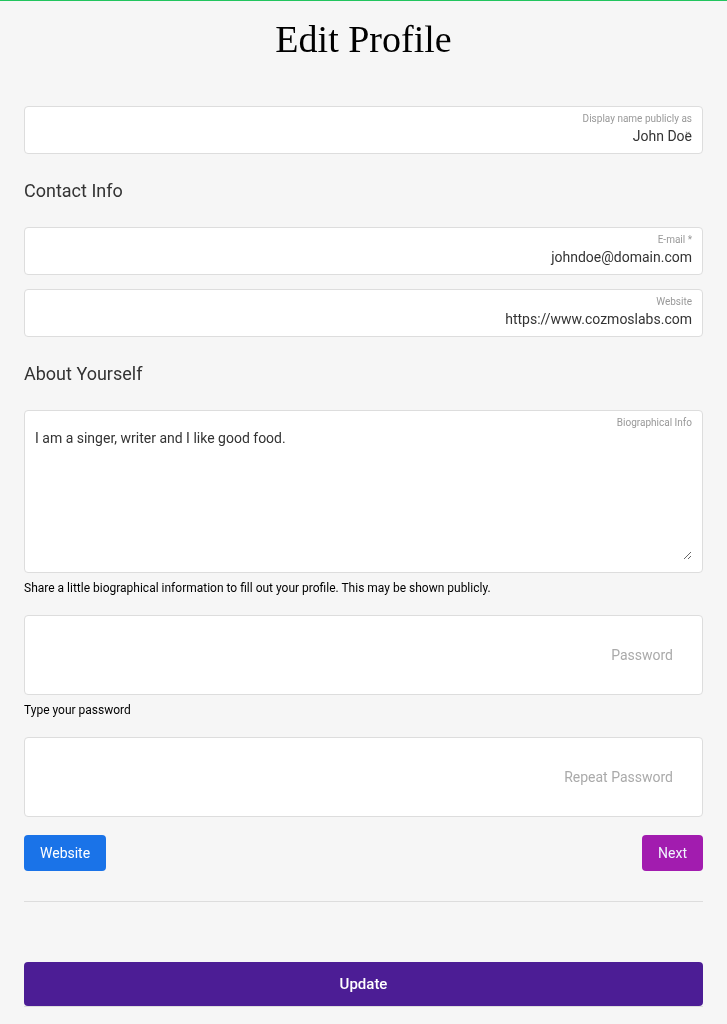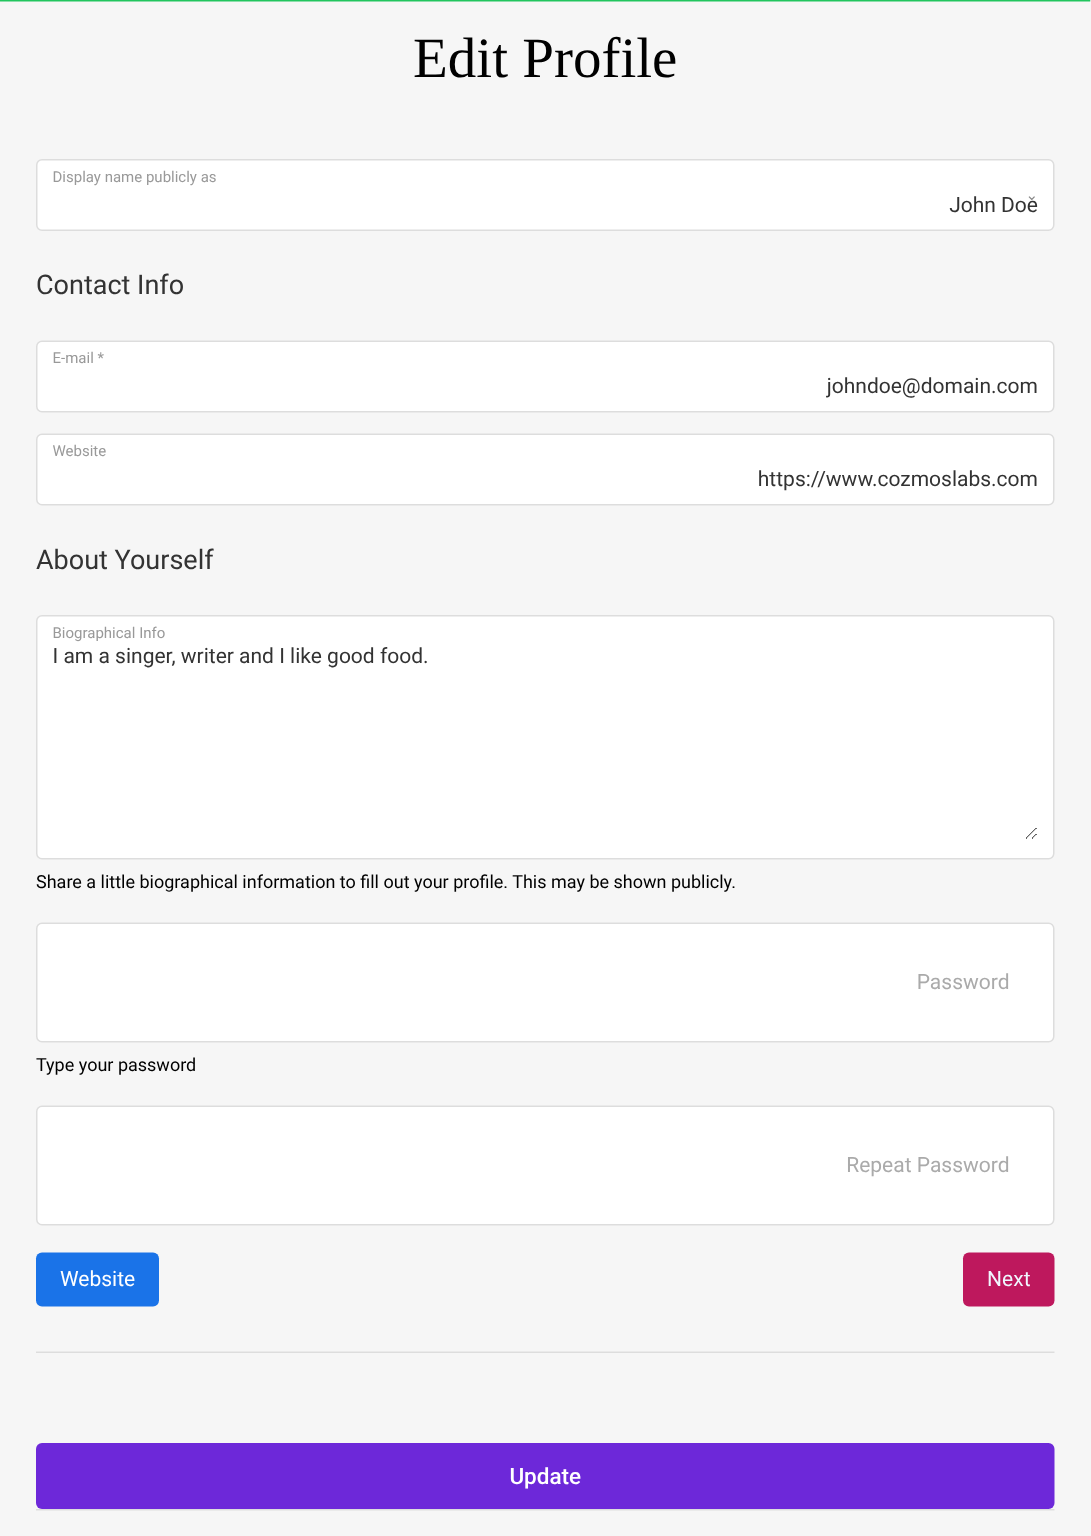--- a/index.html
+++ b/index.html
@@ -43,6 +43,7 @@
       color: #999;
       display: block;
       margin-bottom: 2px;
+      text-align: right;
     }
     .field-input {
       border: none;

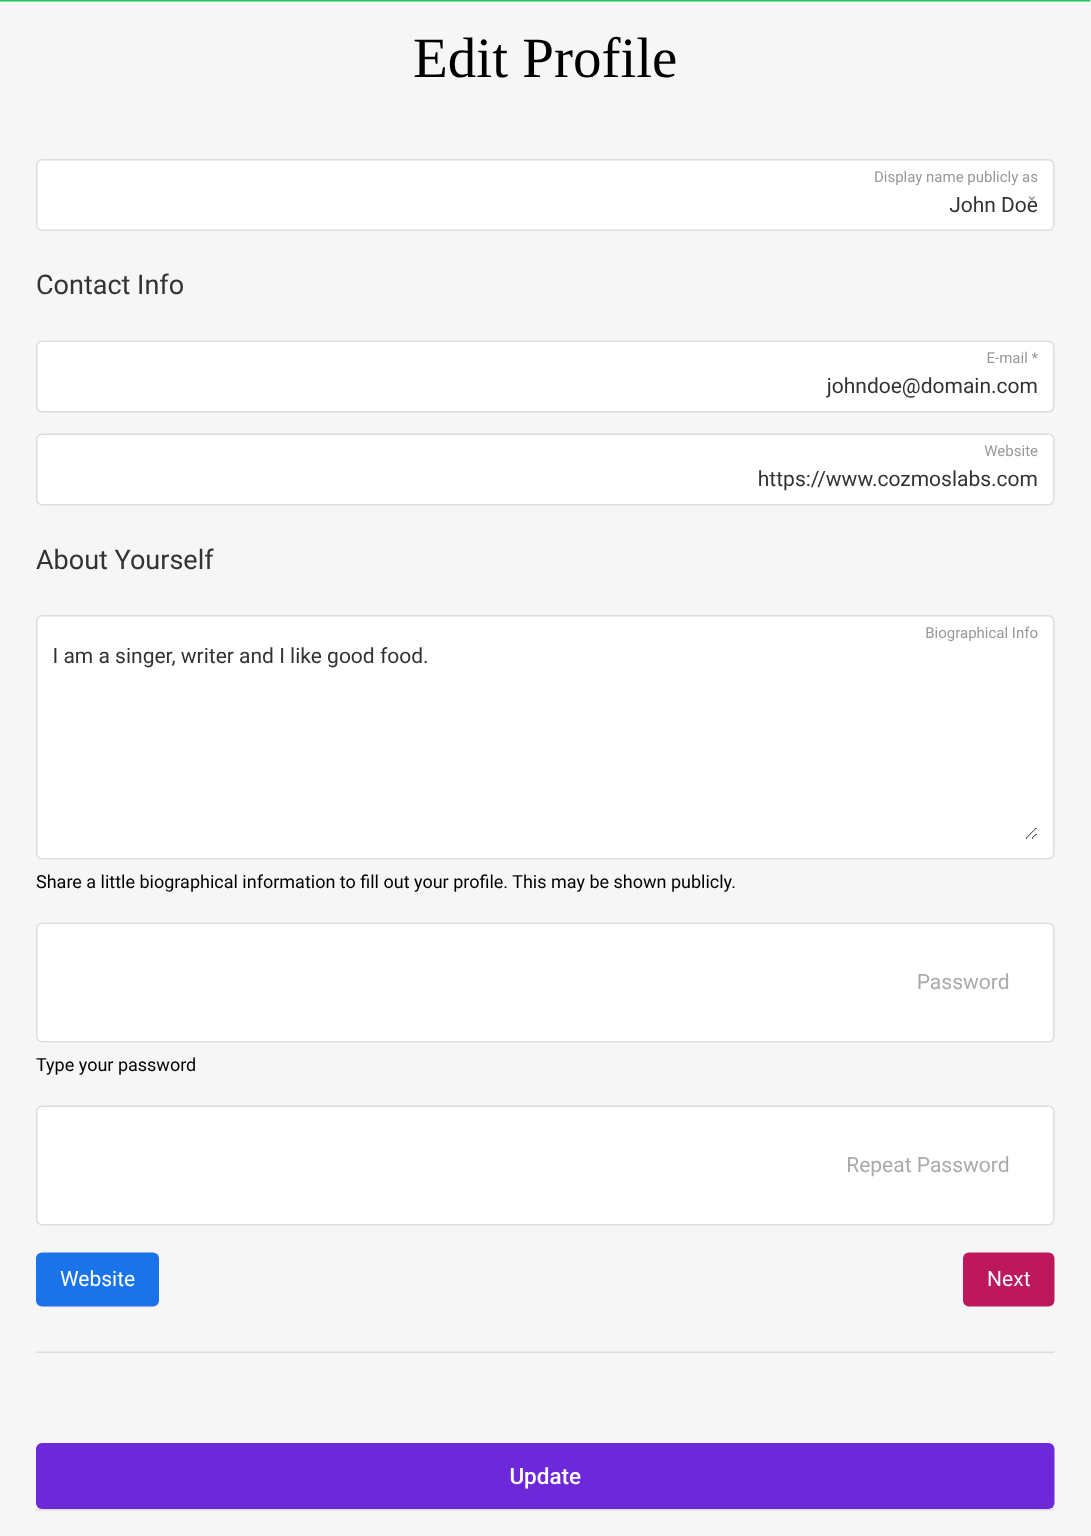--- a/index.html
+++ b/index.html
@@ -115,7 +115,7 @@
       background-color: #1a73e8;
     }
     .btn-disabled {
-      background-color: #be185d;
+      background-color: #a21caf;
       color: #f0f6fe;
       cursor: default;
     }

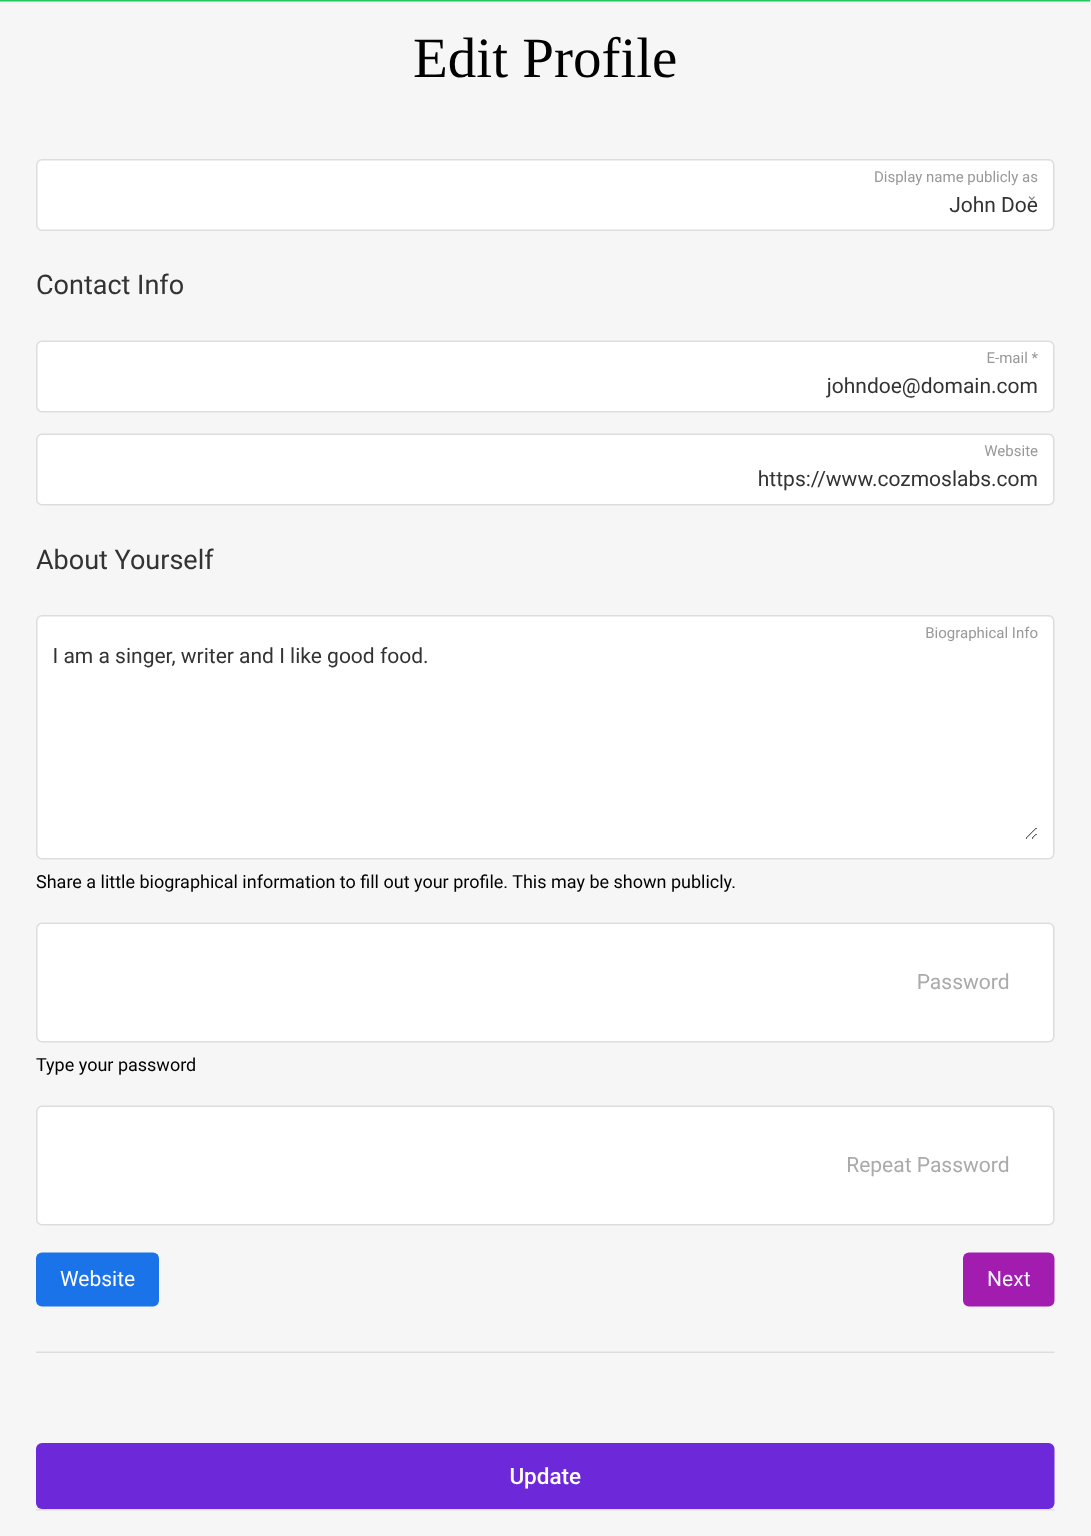--- a/index.html
+++ b/index.html
@@ -129,7 +129,7 @@
     }
     .btn-submit {
       width: 100%;
-      background-color: #6d28d9;
+      background-color: #4c1d95;
       color: #fff;
       border: none;
       border-radius: 4px;

